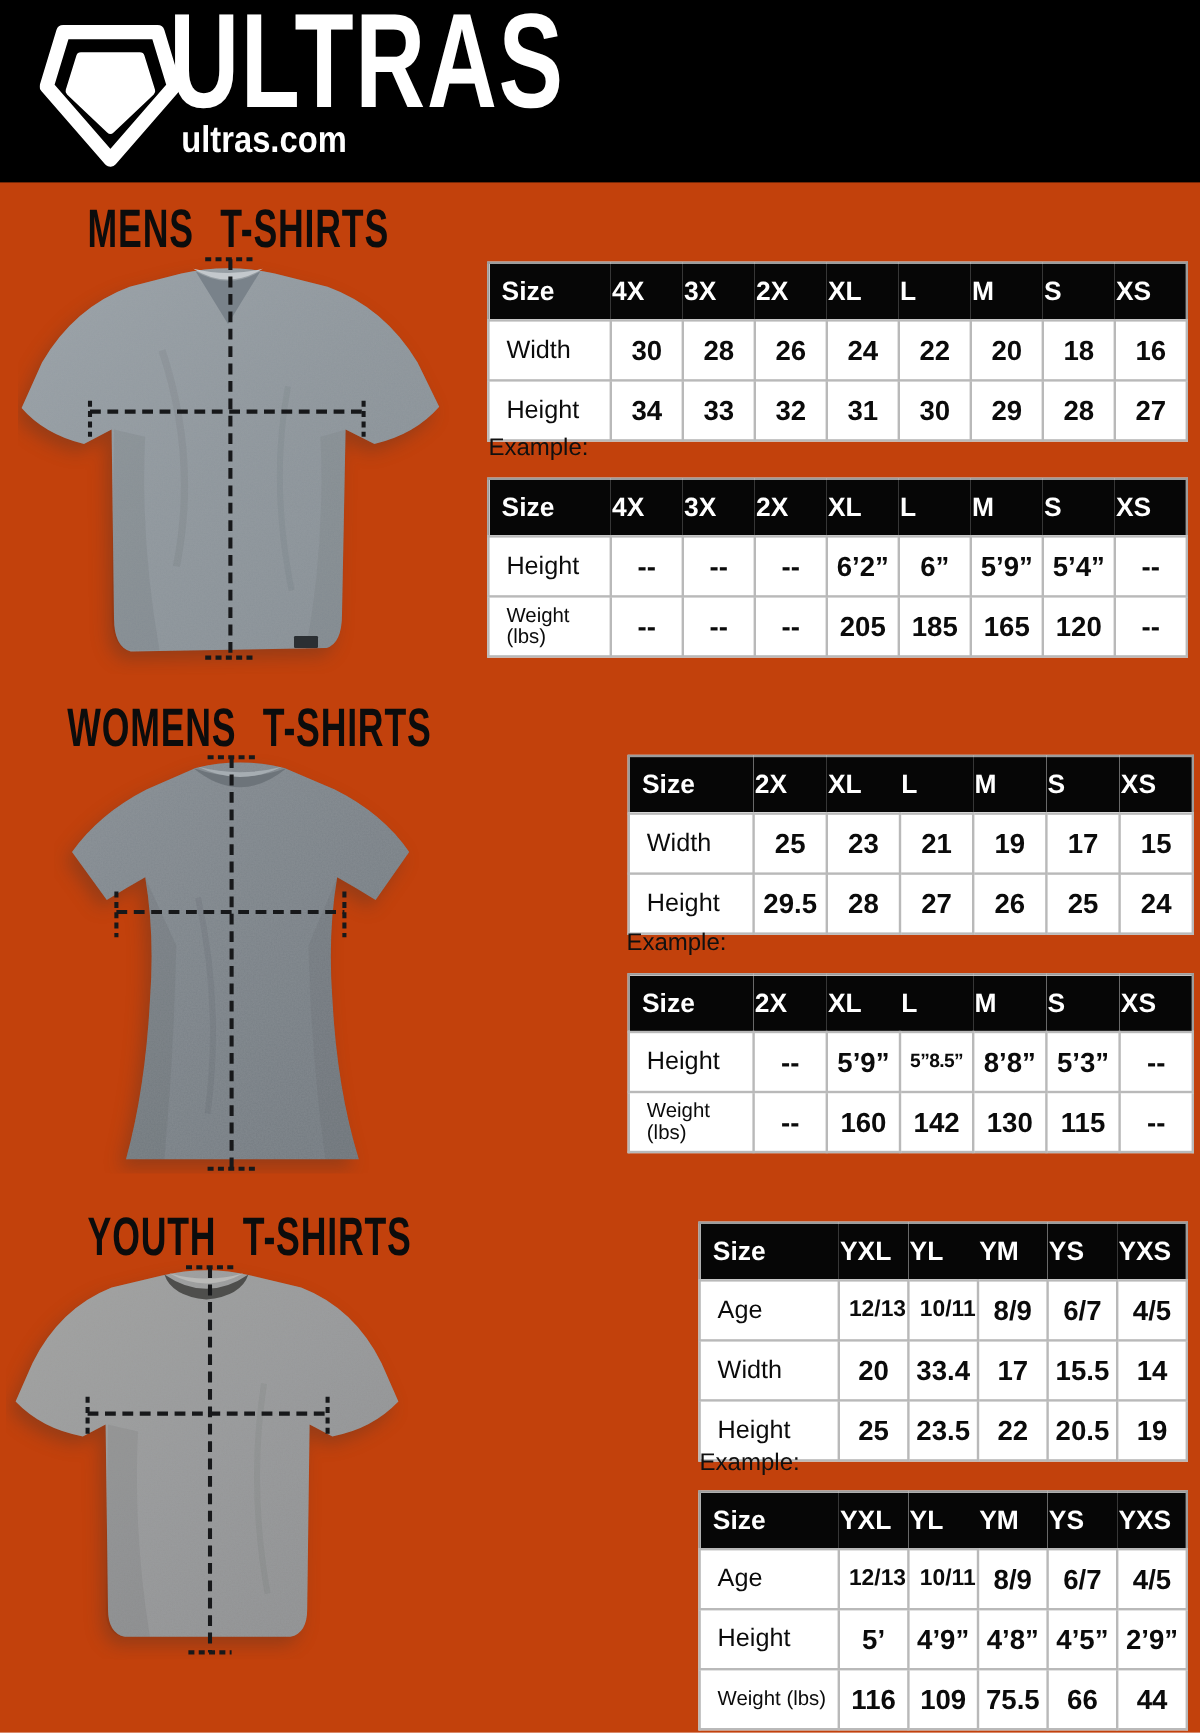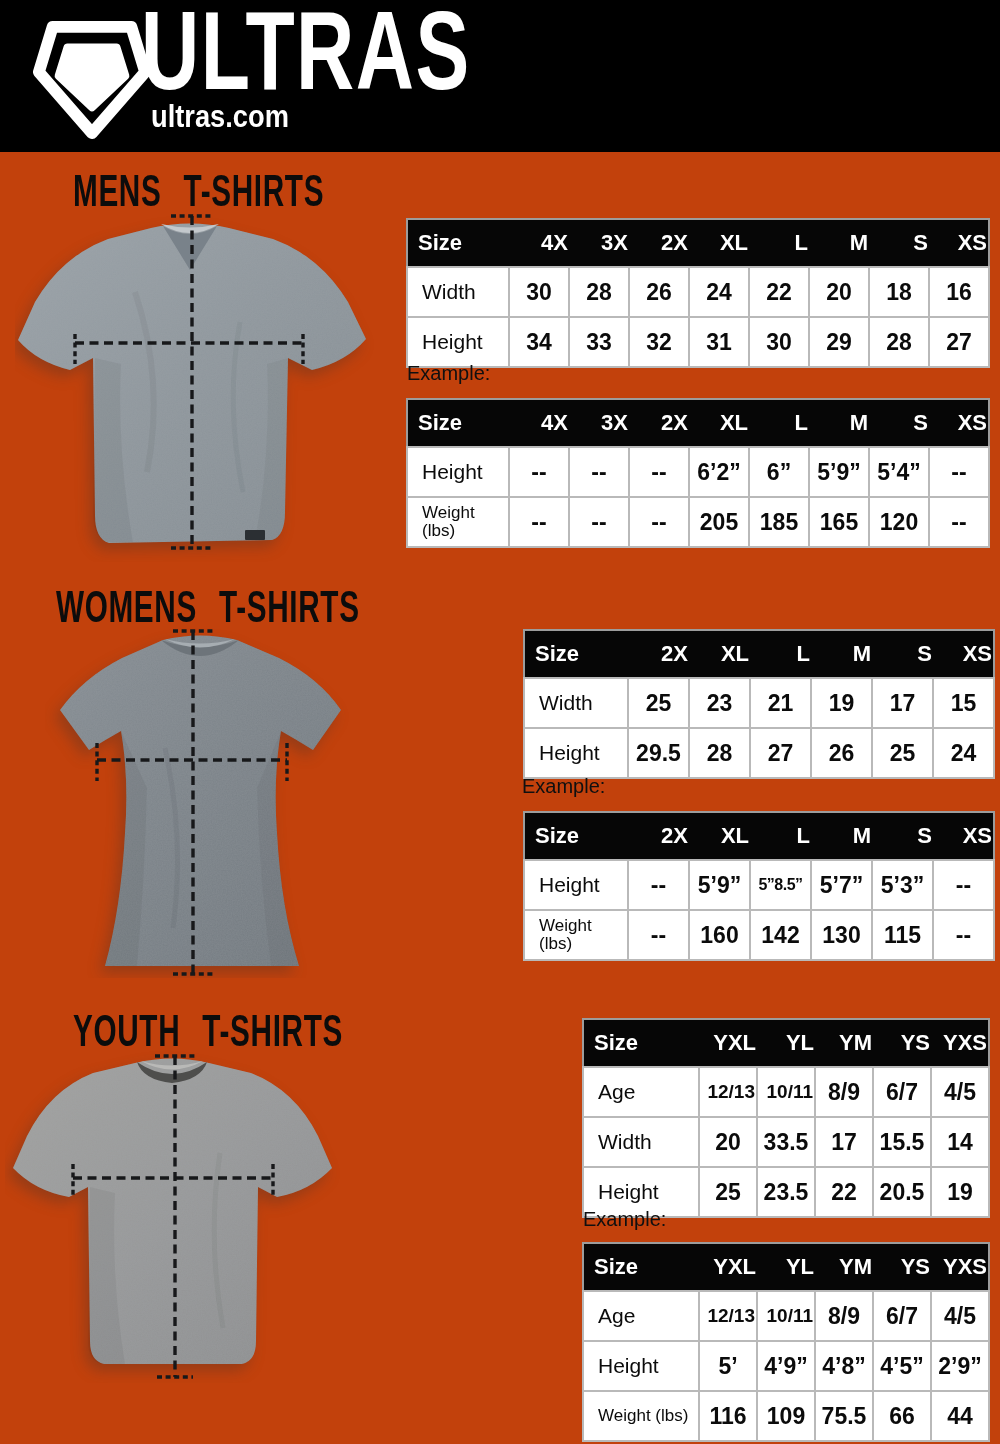--- a/index.html
+++ b/index.html
@@ -26,7 +26,7 @@
                    background:#ffffff;border:2px solid #9c9c9c;}
   .size-table th,.size-table td{overflow:hidden;white-space:nowrap;}
   .size-table thead th{background:#060606;color:#ffffff;font-size:22px;font-weight:700;
-                       height:44px;text-align:right;border:0;}
+                       height:44px;text-align:left;border:0;}
   .size-table thead th:first-child{text-align:left;padding-left:10px;}
   .size-table tbody th{font-size:21px;font-weight:400;color:#0b0b0b;text-align:left;
                        padding-left:14px;border:2px solid #b9b9b9;height:46px;}

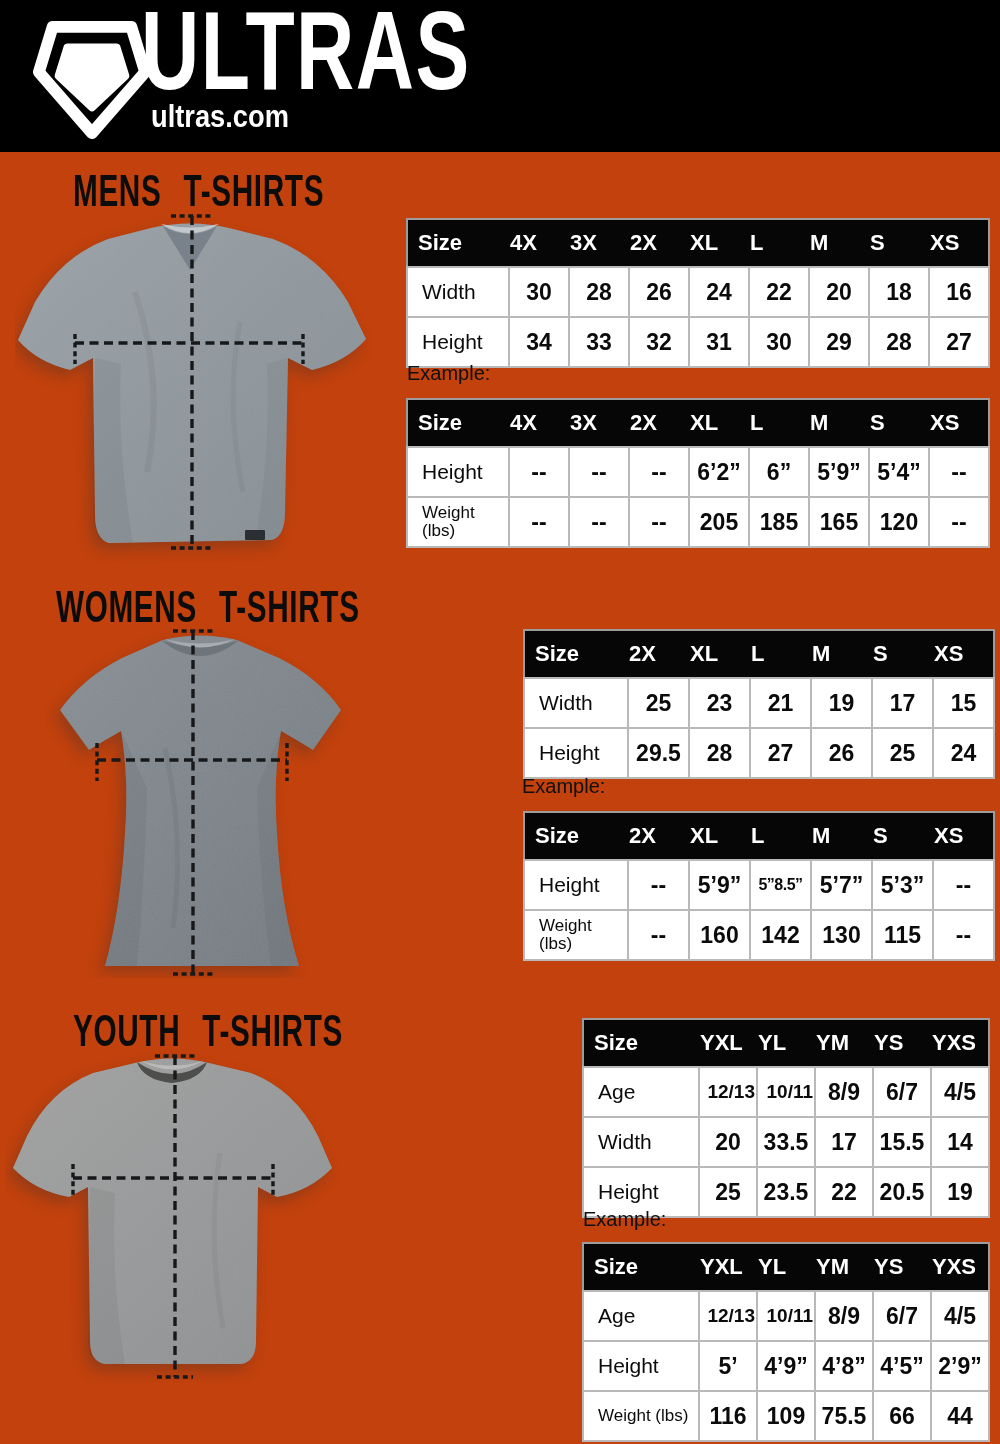--- a/index.html
+++ b/index.html
@@ -317,7 +317,7 @@
           <td>--</td>
           <td>5’9”</td>
           <td class="v-xs">5”8.5”</td>
-          <td>5’7”</td>
+          <td>8’8”</td>
           <td>5’3”</td>
           <td>--</td>
         </tr>

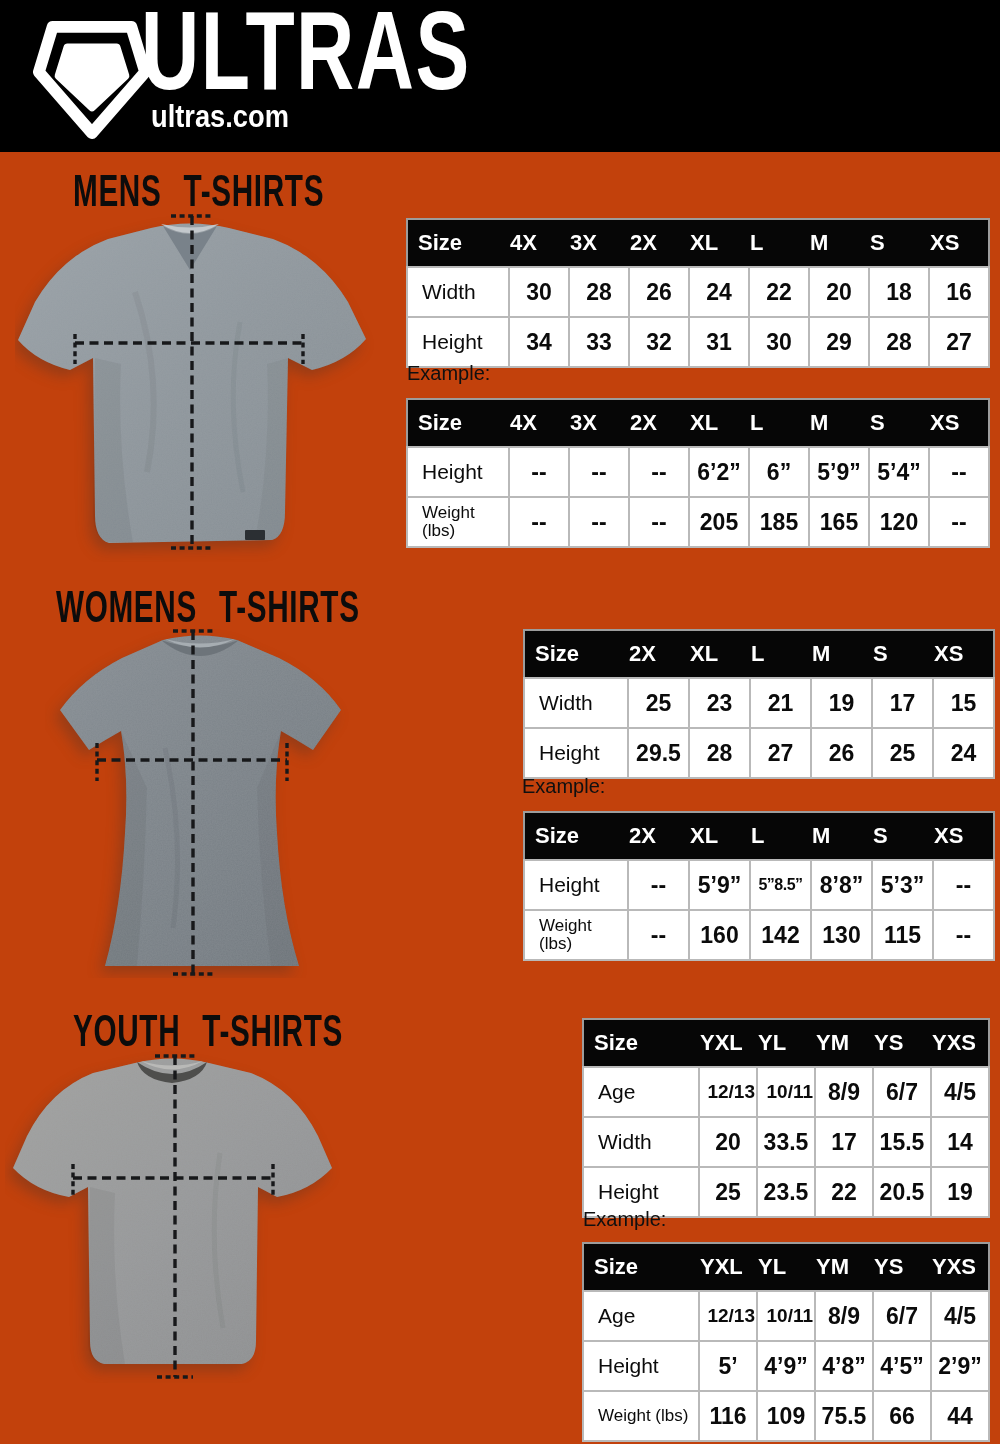--- a/index.html
+++ b/index.html
@@ -391,7 +391,7 @@
         <tr>
           <th>Width</th>
           <td>20</td>
-          <td>33.5</td>
+          <td>33.4</td>
           <td>17</td>
           <td>15.5</td>
           <td>14</td>

